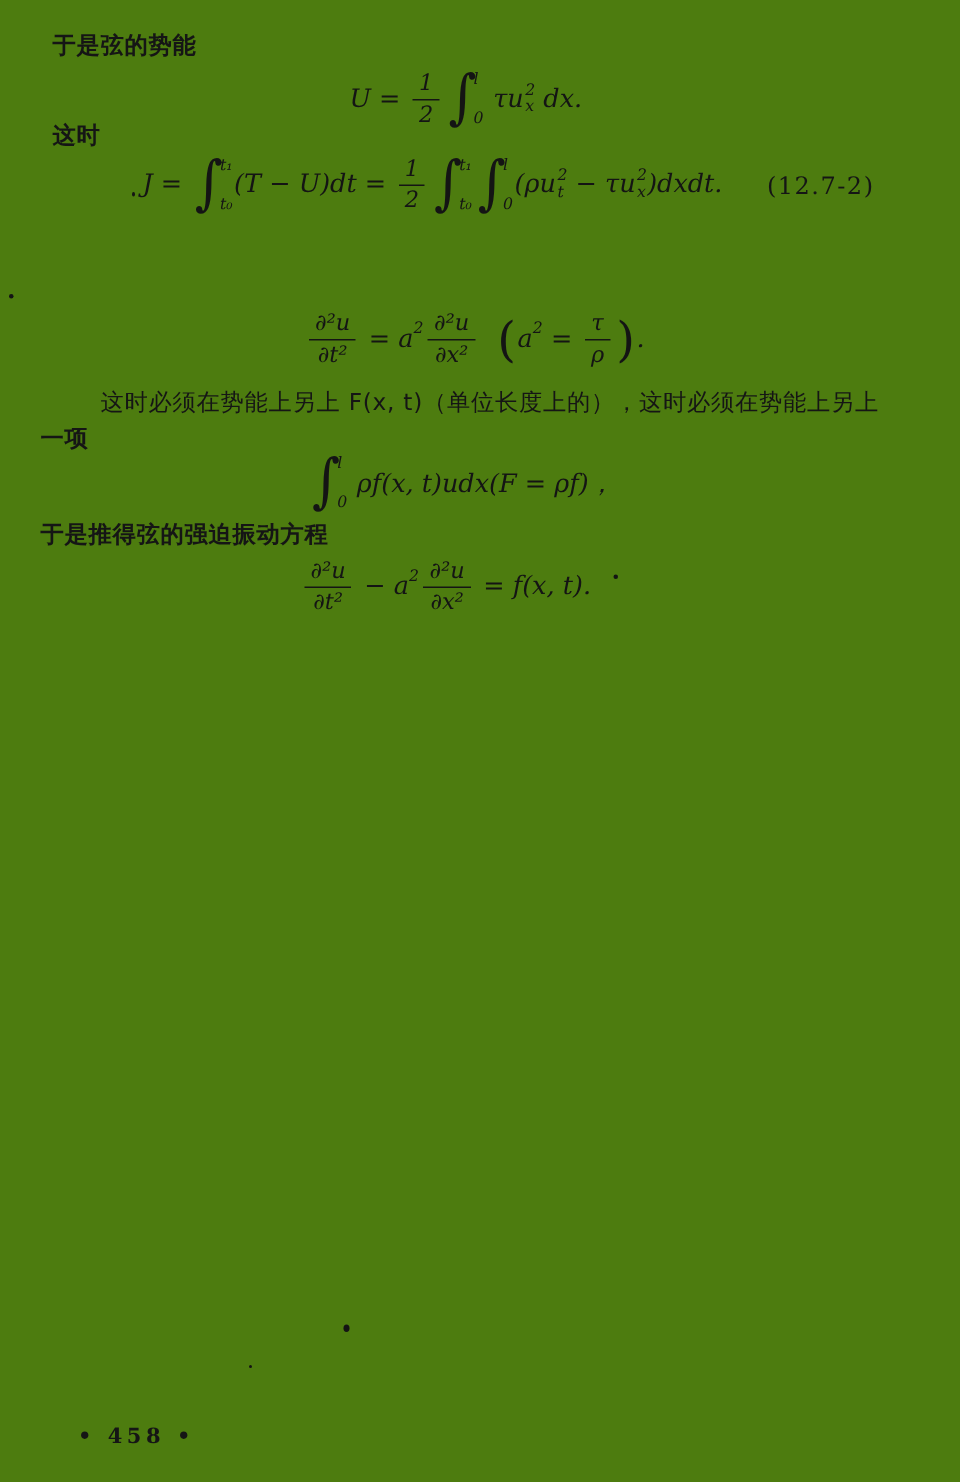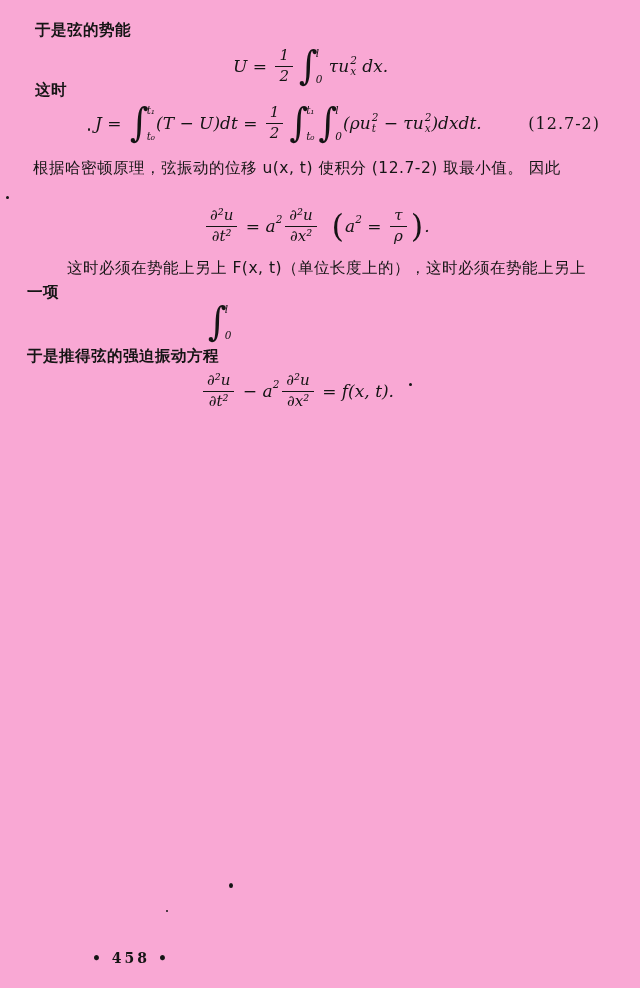--- a/index.html
+++ b/index.html
@@ -7,7 +7,7 @@
     position:relative;
     width:640px;height:988px;
     margin:0 auto;
-    background:#f9a8d4;
+    background:#4d7c0f;
     color:#151515;
     font-family:"DejaVu Sans", sans-serif;
     overflow:hidden;

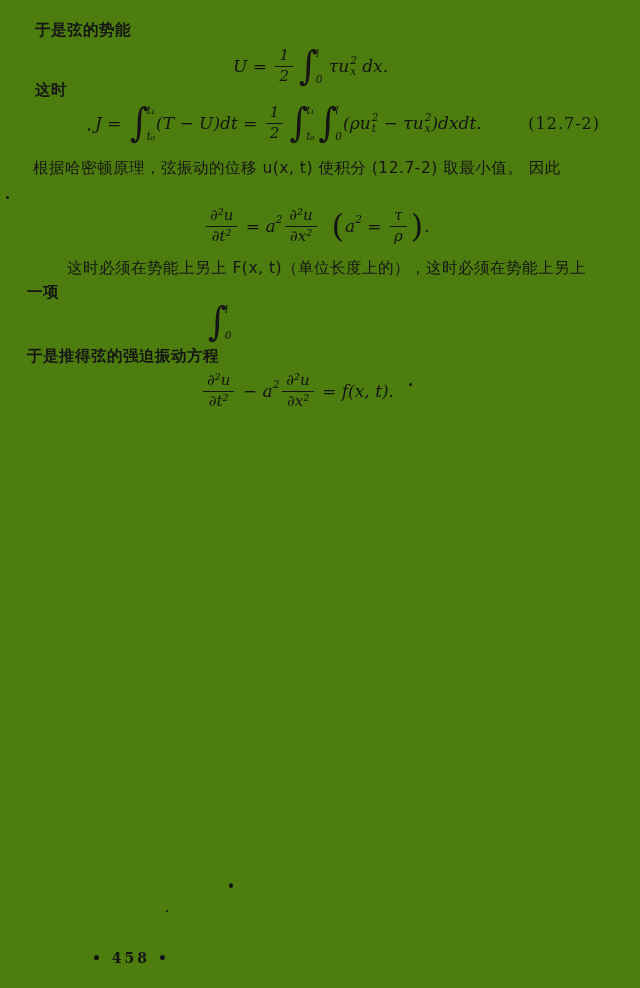--- a/index.html
+++ b/index.html
@@ -93,7 +93,7 @@
   .eqrow .meq{position:static;}
   .eqtag{
     margin-left:auto;
-    margin-right:40px;
+    margin-right:57px;
     font-family:"DejaVu Serif", serif;
     font-size:16px;
     letter-spacing:1px;

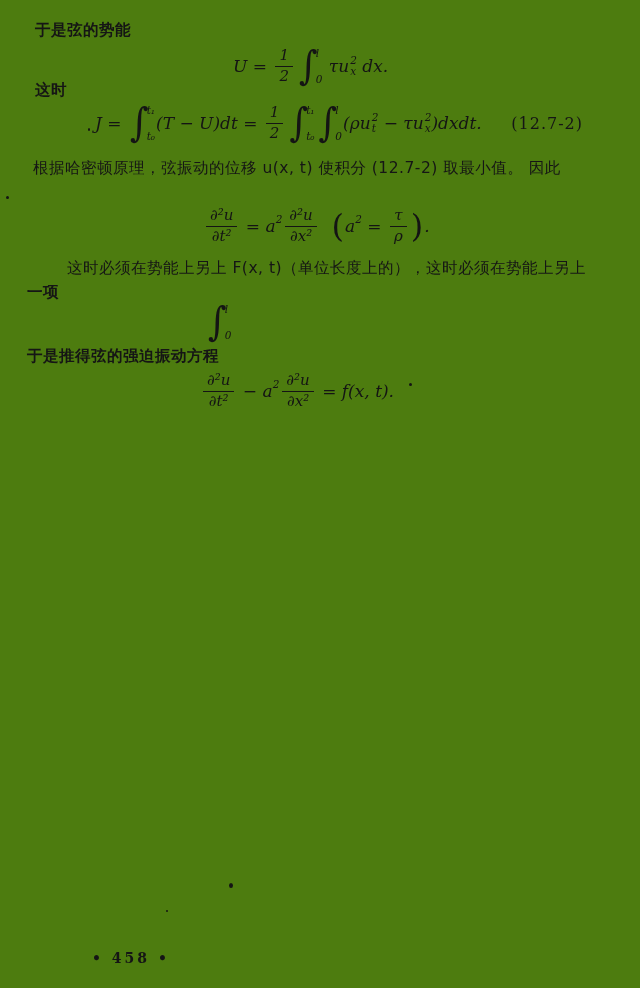--- a/index.html
+++ b/index.html
@@ -125,7 +125,6 @@
     <div class="eqtag">(12.7-2)</div>
   </div>
 
-  <div class="tline" style="left:33px;top:158px;">根据哈密顿原理，弦振动的位移 u(x, t) 使积分 (12.7-2) 取最小值。 因此</div>
 
   <div class="meq" style="left:203px;top:202px;height:48px;"><span class="frac"><span class="num"><span class="mtxt">∂²u</span></span><span class="den"><span class="mtxt">∂t²</span></span></span><span class="mtxt"> = </span><span class="supw"><span>a</span><span class="supx">2</span></span><span class="frac"><span class="num"><span class="mtxt">∂²u</span></span><span class="den"><span class="mtxt">∂x²</span></span></span><span class="mtxt">  </span><span class="big">(</span><span class="supw"><span>a</span><span class="supx">2</span></span><span class="mtxt"> = </span><span class="frac"><span class="num"><span class="mtxt">τ</span></span><span class="den"><span class="mtxt">ρ</span></span></span><span class="big">)</span><span class="mtxt">.</span></div>
 

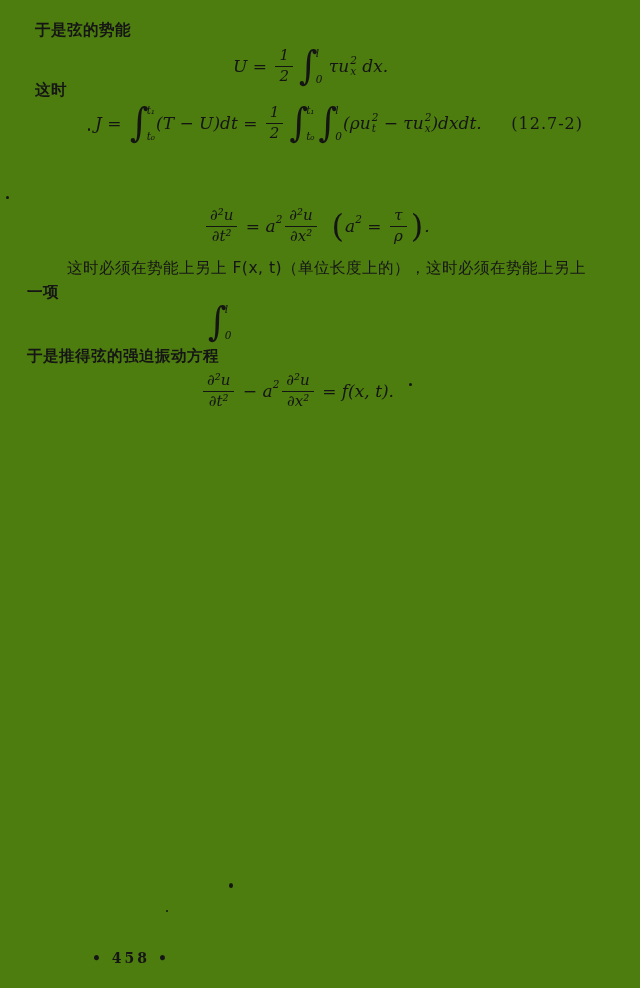--- a/index.html
+++ b/index.html
@@ -131,7 +131,7 @@
   <div class="tline" style="left:67px;top:258px;">这时必须在势能上另上 F(x, t)（单位长度上的），这时必须在势能上另上</div>
   <div class="tline" style="left:27px;top:282px;font-weight:bold;">一项</div>
 
-  <div class="meq" style="left:205px;top:301px;height:42px;"><span class="int"><span class="sign">∫</span><span class="lims"><span class="up">l</span><span class="lo">0</span></span></span></div>
+  <div class="meq" style="left:205px;top:301px;height:42px;"><span class="int"><span class="sign">∫</span><span class="lims"><span class="up">l</span><span class="lo">0</span></span></span><span class="mtxt"> ρf(x, t)udx(F = ρf)，</span></div>
 
   <div class="tline bold" style="left:27px;top:346px;">于是推得弦的强迫振动方程</div>
 

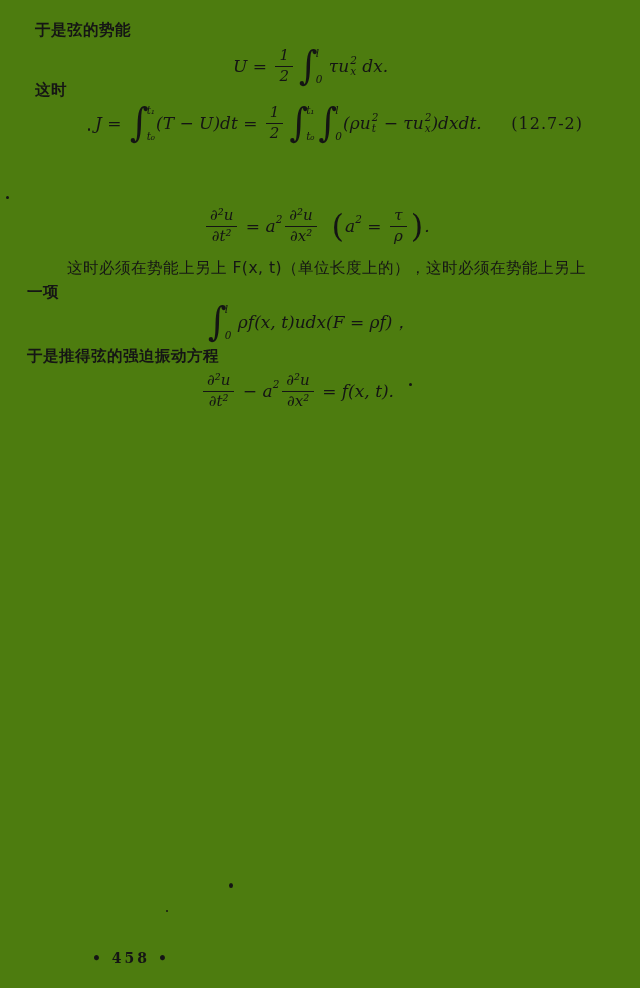--- a/index.html
+++ b/index.html
@@ -106,7 +106,6 @@
     font-weight:700;
     letter-spacing:3px;
     font-family:"DejaVu Serif", serif;
-    margin-left:40px;
   }
 </style>
 </head>

